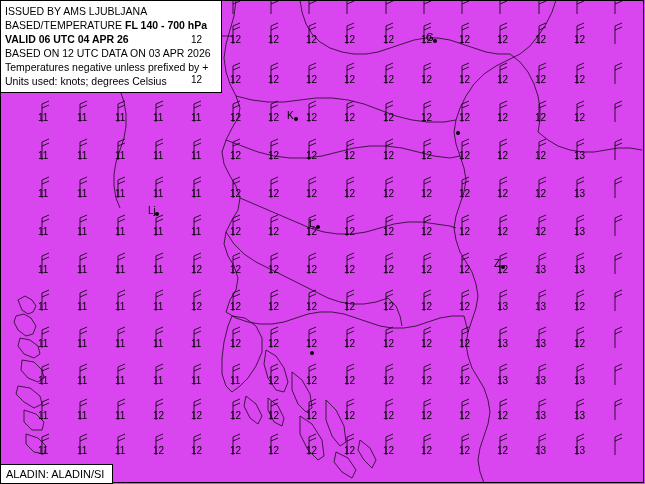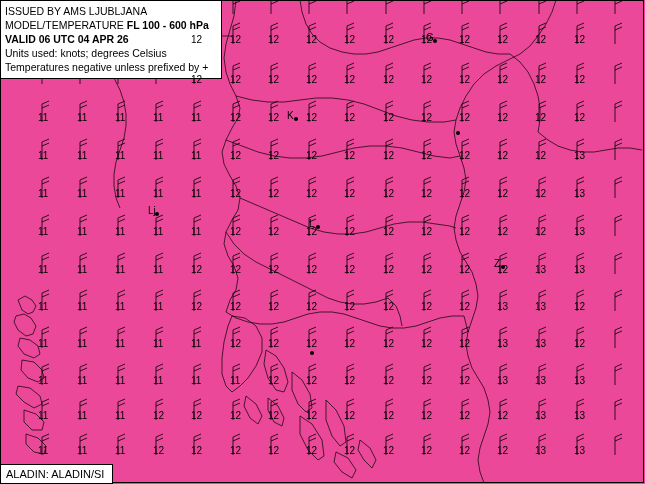--- a/index.html
+++ b/index.html
@@ -4,7 +4,7 @@
 <style>
   html,body{margin:0;padding:0;background:#fff;}
   body{font-family:"Liberation Sans",sans-serif;}
-  #root{position:relative;width:645px;height:484px;overflow:hidden;background:#ec4899;}
+  #root{position:relative;width:645px;height:484px;overflow:hidden;background:#d946ef;}
   #map{position:absolute;left:0;top:0;width:645px;height:484px;}
   .frame{position:absolute;left:0;top:0;width:644px;height:483px;border:1px solid #000;box-sizing:border-box;pointer-events:none;}
   .legend{position:absolute;left:0;top:0;background:#fff;border:1px solid #000;padding:3px 6px 4px 4px;box-sizing:border-box;}

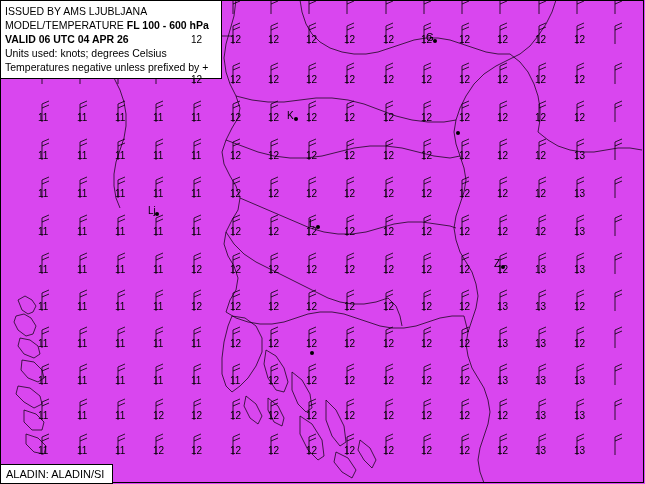--- a/index.html
+++ b/index.html
@@ -1101,7 +1101,7 @@
 
   <div class="legend" style="left:0;top:0;width:222px;">
     <div>ISSUED BY AMS LJUBLJANA</div>
-    <div><span>MODEL/TEMPERATURE</span> <span class="b">FL 100 - 600 hPa</span></div>
+    <div><span>BASED/TEMPERATURE</span> <span class="b">FL 100 - 600 hPa</span></div>
     <div class="b">VALID 06 UTC 04 APR 26</div>
     <div>Units used: knots; degrees Celsius</div>
     <div>Temperatures negative unless prefixed by +</div>

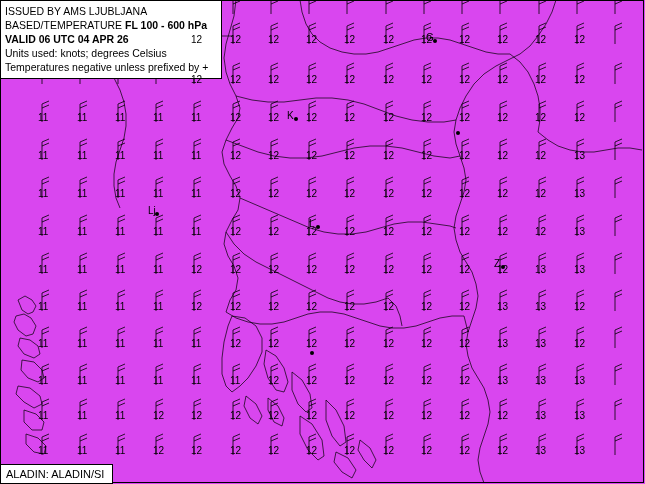--- a/index.html
+++ b/index.html
@@ -1101,7 +1101,7 @@
 
   <div class="legend" style="left:0;top:0;width:222px;">
     <div>ISSUED BY AMS LJUBLJANA</div>
-    <div><span>BASED/TEMPERATURE</span> <span class="b">FL 100 - 600 hPa</span></div>
+    <div><span>BASED/TEMPERATURE</span> <span class="b">FL 140 - 700 hPa</span></div>
     <div class="b">VALID 06 UTC 04 APR 26</div>
     <div>Units used: knots; degrees Celsius</div>
     <div>Temperatures negative unless prefixed by +</div>

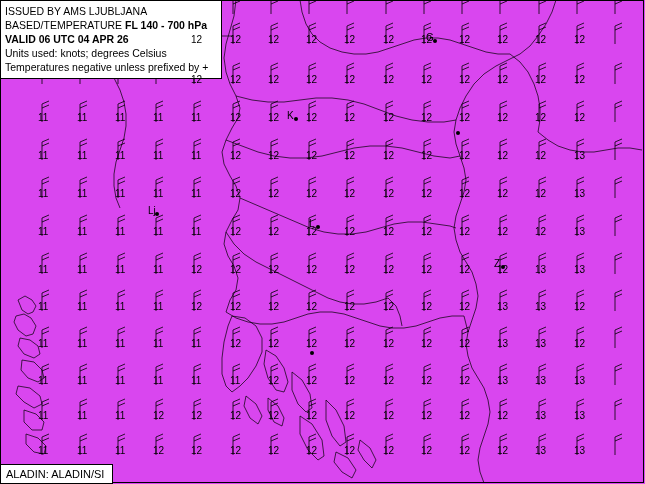--- a/index.html
+++ b/index.html
@@ -1103,6 +1103,7 @@
     <div>ISSUED BY AMS LJUBLJANA</div>
     <div><span>BASED/TEMPERATURE</span> <span class="b">FL 140 - 700 hPa</span></div>
     <div class="b">VALID 06 UTC 04 APR 26</div>
+    <div>BASED ON 12 UTC DATA ON 03 APR 2026</div>
     <div>Units used: knots; degrees Celsius</div>
     <div>Temperatures negative unless prefixed by +</div>
   </div>

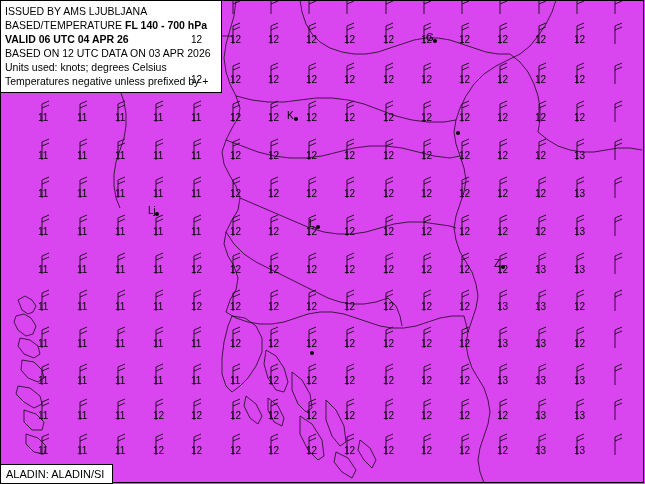--- a/index.html
+++ b/index.html
@@ -1104,8 +1104,8 @@
     <div><span>BASED/TEMPERATURE</span> <span class="b">FL 140 - 700 hPa</span></div>
     <div class="b">VALID 06 UTC 04 APR 26</div>
     <div>BASED ON 12 UTC DATA ON 03 APR 2026</div>
+    <div>Temperatures negative unless prefixed by +</div>
     <div>Units used: knots; degrees Celsius</div>
-    <div>Temperatures negative unless prefixed by +</div>
   </div>
 
   <div class="model">ALADIN: ALADIN/SI</div>

